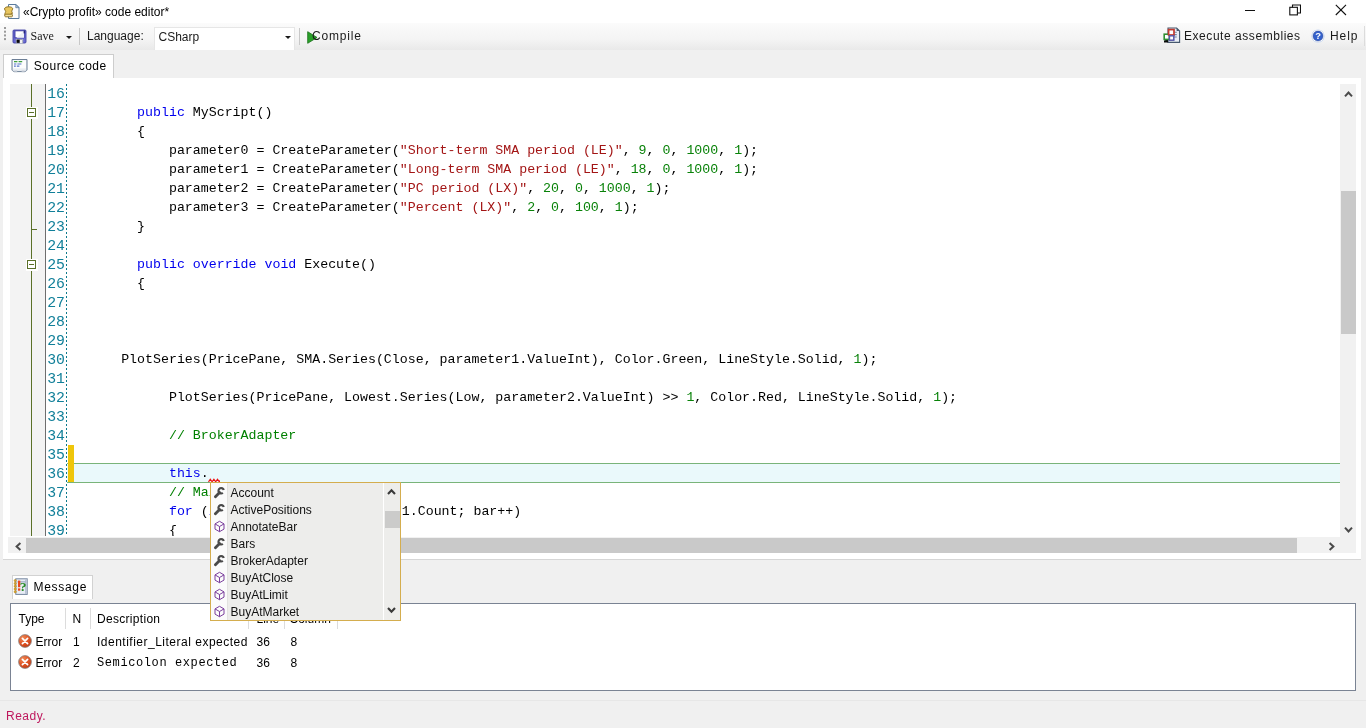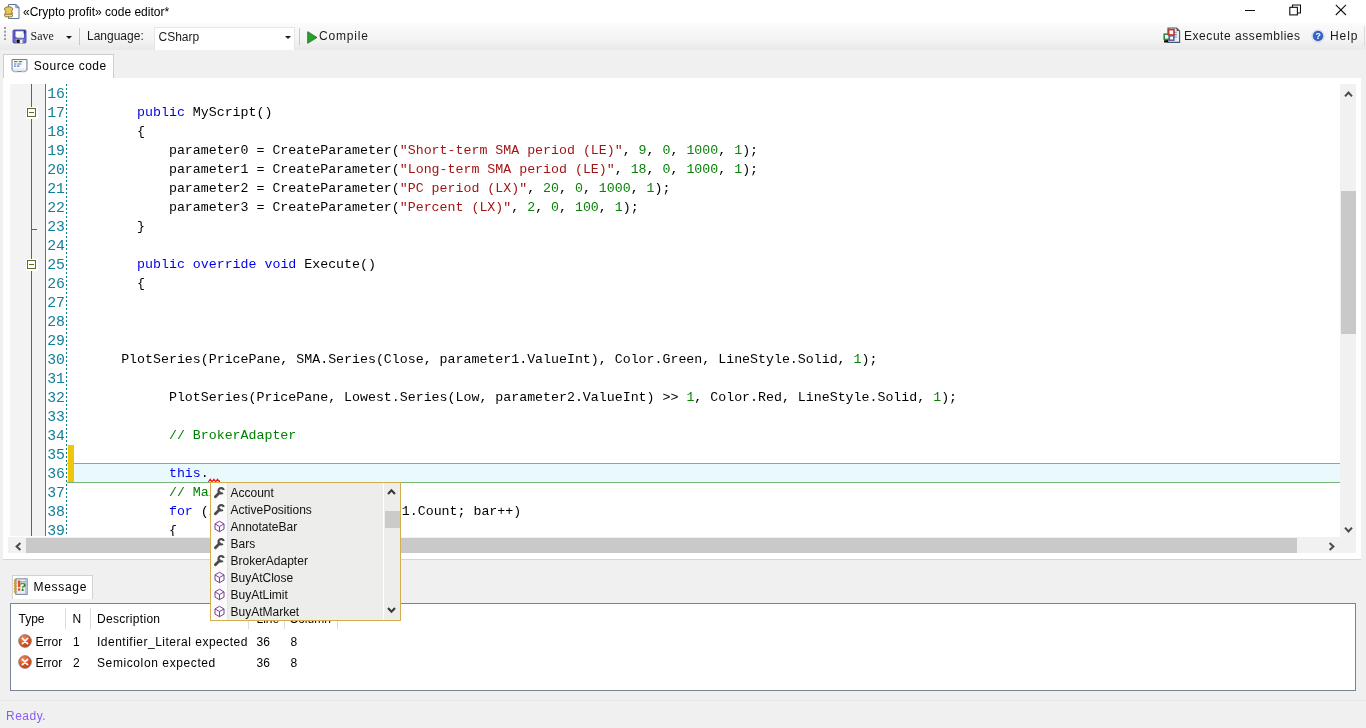--- a/index.html
+++ b/index.html
@@ -56,7 +56,7 @@
 <svg class="abs" style="left:306.5px;top:30.5px" width="11" height="13" viewBox="0 0 11 13">
   <path d="M0.7 0.7 L10 6.5 L0.7 12.3 z" fill="#2aa02a" stroke="#167016" stroke-width="0.8"></path>
 </svg>
-<div class="ui" style="left:319px;top:28.8px;letter-spacing:0.8px;">Compile</div>
+<div class="ui" style="left:312px;top:28.8px;letter-spacing:0.8px;">Compile</div>
 <svg class="abs" style="left:1162.5px;top:27px" width="18" height="17" viewBox="0 0 18 17">
   <path d="M5 1 h8.6 l3 3 v11.4 h-11.6 z" fill="#e9eef6" stroke="#46586e" stroke-width="1.1"></path>
   <path d="M13.6 1 v3 h3 z" fill="#46586e"></path>

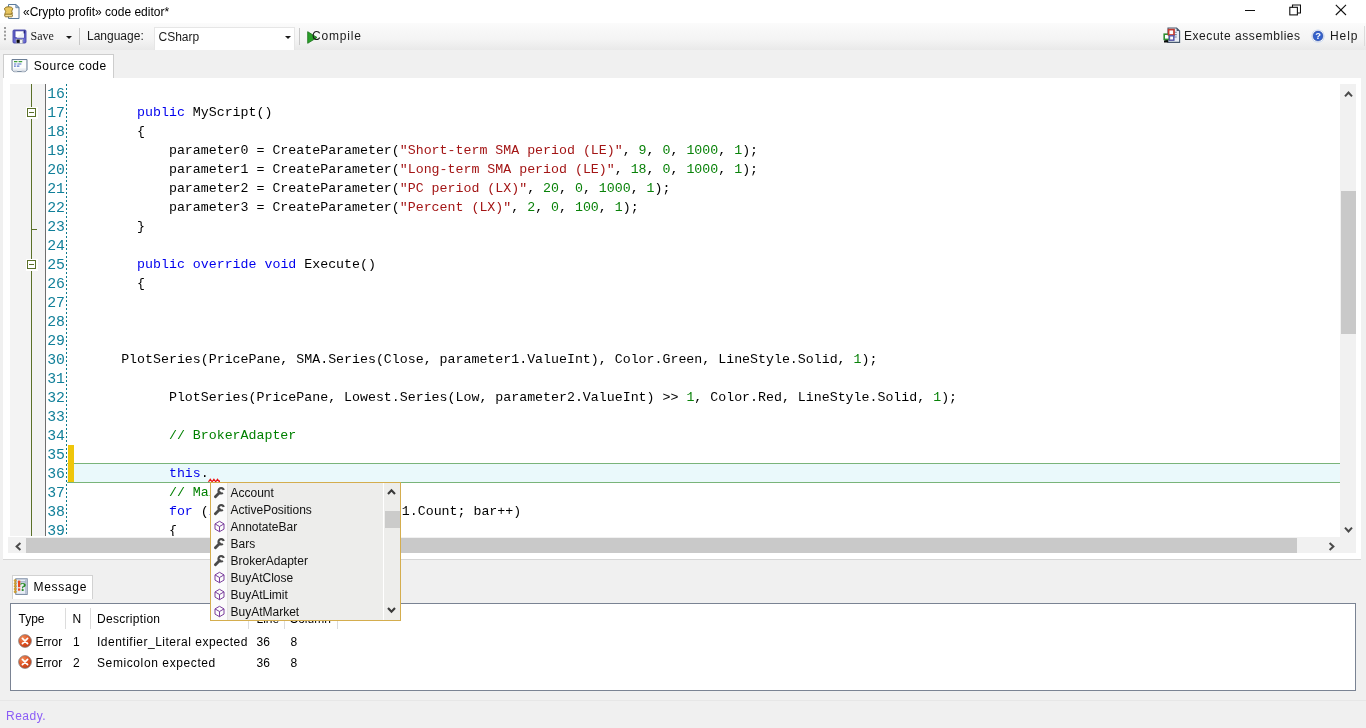--- a/index.html
+++ b/index.html
@@ -228,7 +228,7 @@
 </svg>
 <div class="ui" style="left:35.5px;top:655.6px;color:#000;">Error</div>
 <div class="ui" style="left:73px;top:655.6px;color:#000;">2</div>
-<div class="ui" style="left:97px;top:655.6px;color:#000;letter-spacing:0.6px;">Semicolon expected</div>
+<div class="ui" style="left:97px;top:655.6px;color:#000;letter-spacing:0.6px;font-family:Liberation Mono, monospace;">Semicolon expected</div>
 <div class="ui" style="left:256.5px;top:655.6px;color:#000;">36</div>
 <div class="ui" style="left:290.5px;top:655.6px;color:#000;">8</div>
 

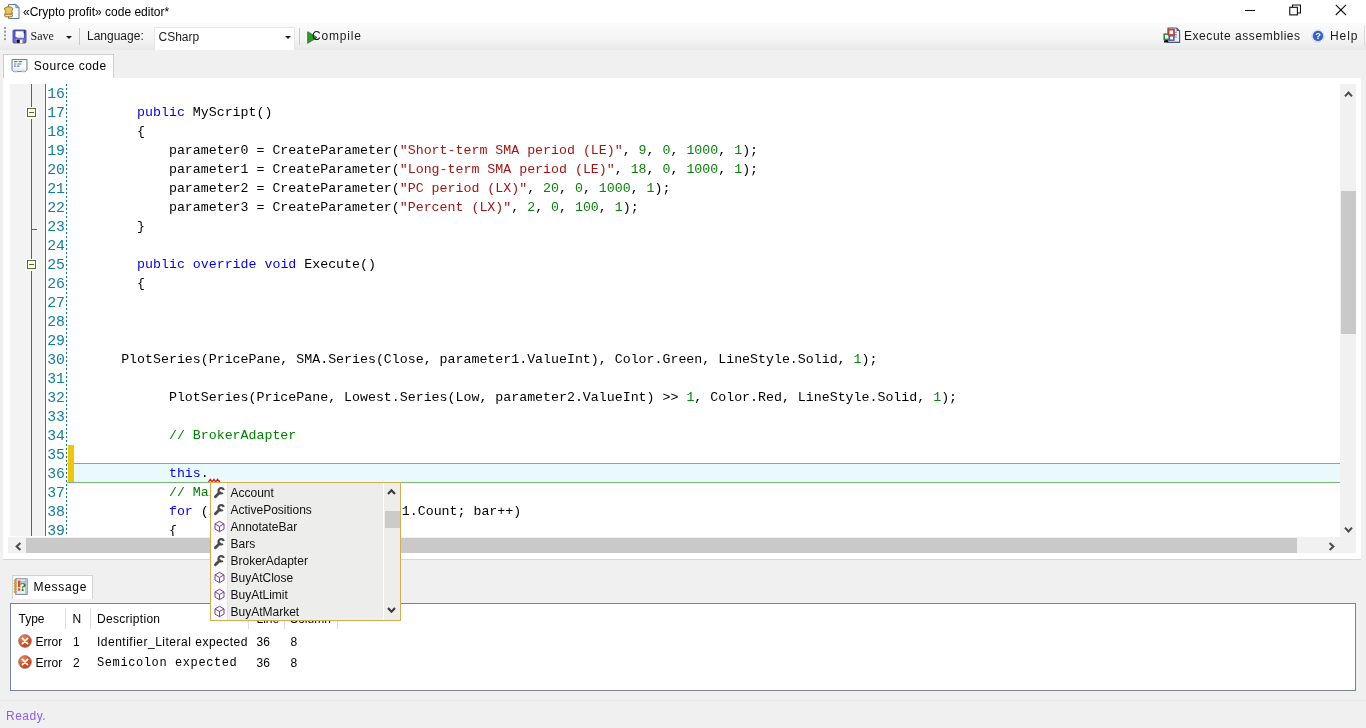--- a/index.html
+++ b/index.html
@@ -284,6 +284,6 @@
 <div class="ui" style="left:230.5px;top:605.0px;z-index:53;color:#111;">BuyAtMarket</div>
 
 <div class="hline" style="left:0;top:700px;width:1366px;background:#e7e7e7;"></div>
-<div class="ui" style="left:6px;top:709.3px;color:#8b5cf6;letter-spacing:0.5px;">Ready.</div>
+<div class="ui" style="left:6px;top:709.3px;color:#be185d;letter-spacing:0.5px;">Ready.</div>
 </div>
 </body></html>

